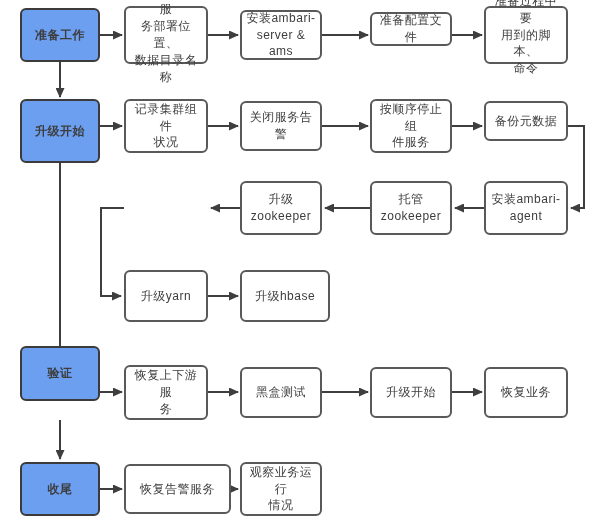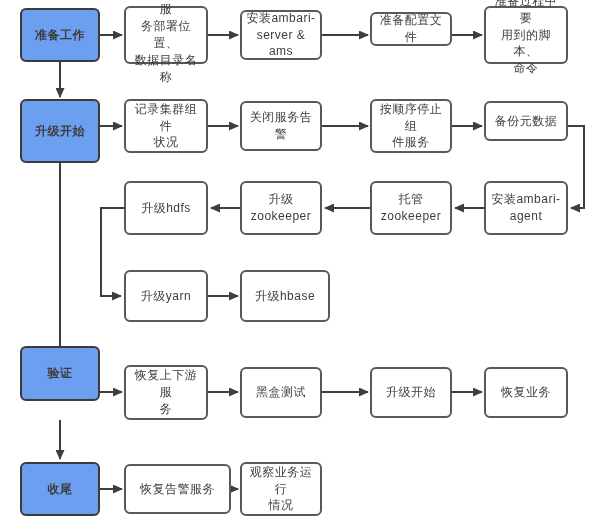--- a/index.html
+++ b/index.html
@@ -92,7 +92,6 @@
 件服务</div>
   <div class="node" style="left:484px;top:101px;width:84px;height:40px">备份元数据</div>
 
-  <div class="node" style="left:124px;top:181px;width:84px;height:54px">升级hdfs</div>
   <div class="node" style="left:240px;top:181px;width:82px;height:54px">升级
 zookeeper</div>
   <div class="node" style="left:370px;top:181px;width:82px;height:54px">托管

